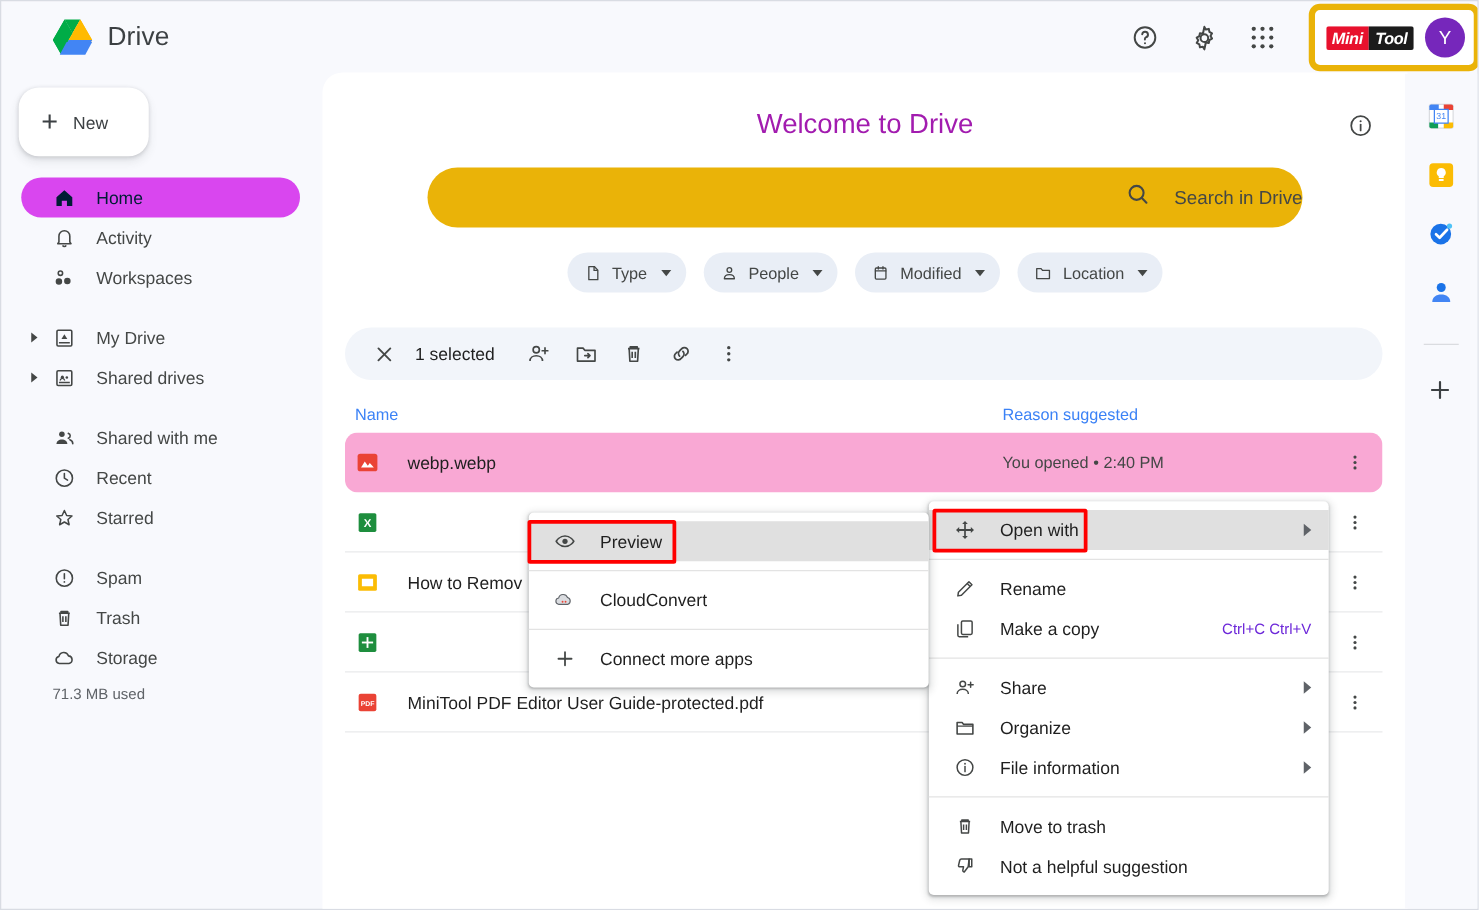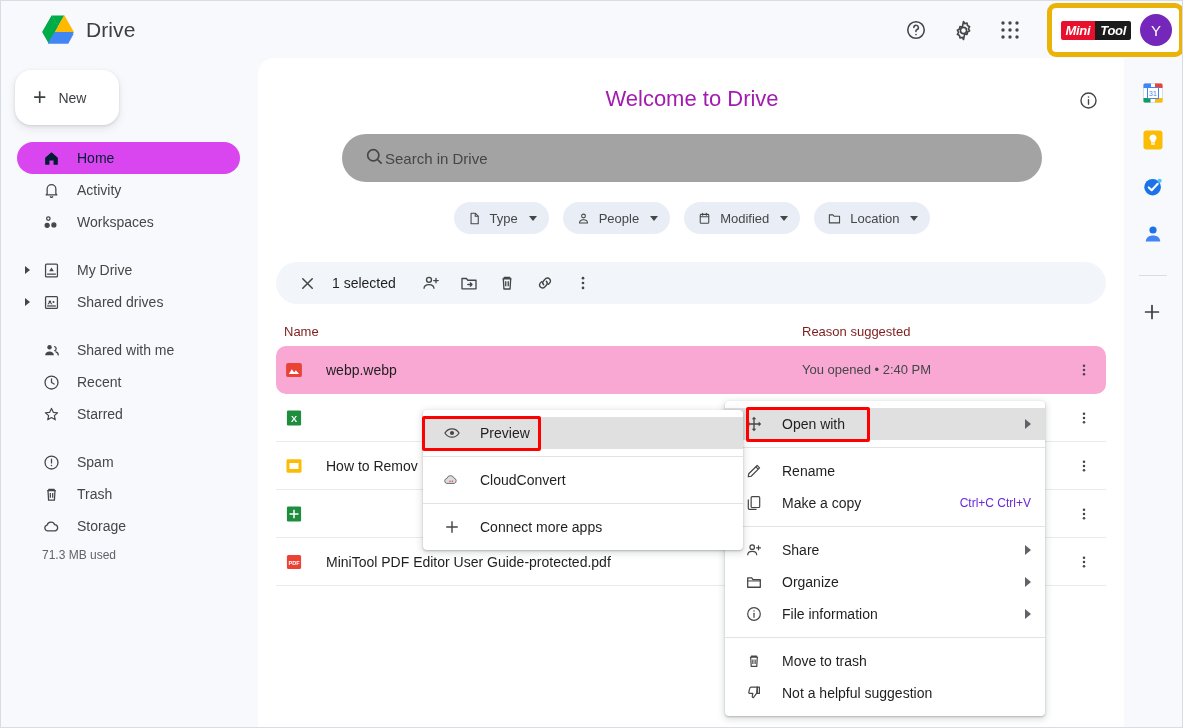--- a/index.html
+++ b/index.html
@@ -106,9 +106,10 @@
   }
   .searchbar {
     margin: 22px auto 0; width: 700px; height: 48px;
-    background: #a3a3a3; border-radius: 24px;
-    display: flex; align-items: center; padding-left: 22px; 
+    background: #eab308; border-radius: 24px;
+    display: flex; align-items: center; padding-left: 22px; gap: 18px;
     cursor: text;
+    justify-content: flex-end;
   }
   .search-ph { font-size: 15px; color: #444746; }
 

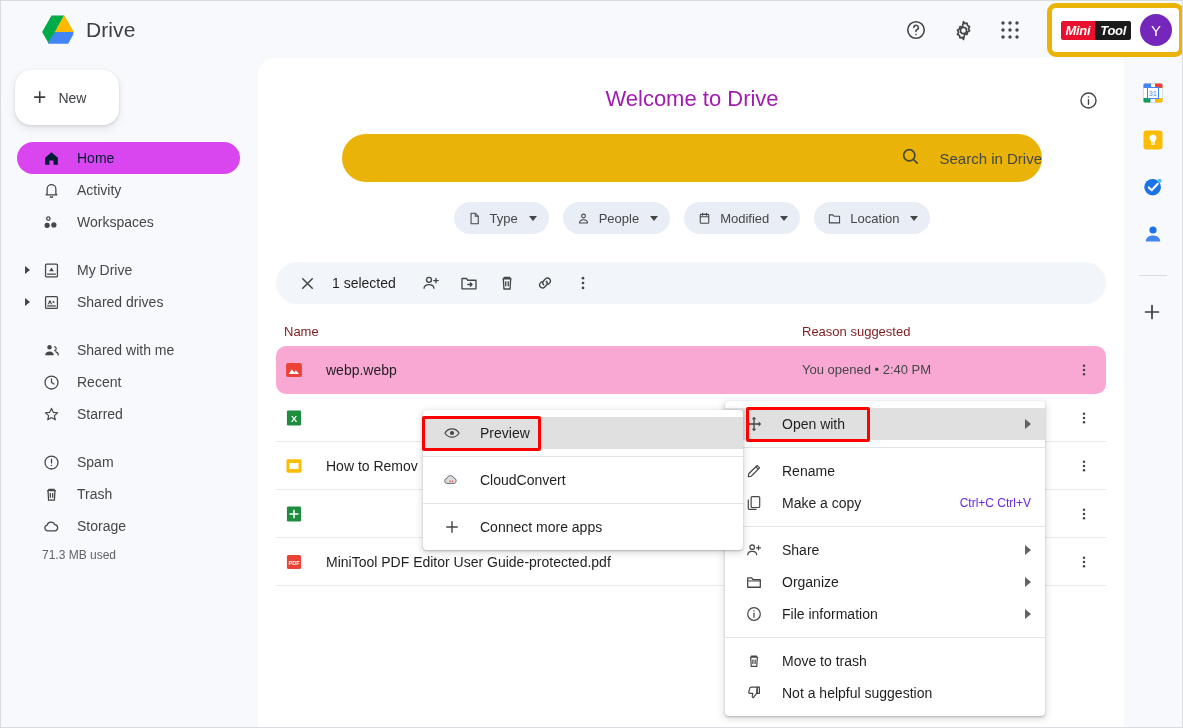--- a/index.html
+++ b/index.html
@@ -142,7 +142,7 @@
   .list { margin: 12px 20px 0 18px; position: relative; }
   .list-head {
     display: flex; align-items: center; height: 30px;
-    font-size: 13px; color: #7f1d1d; padding: 0 8px;
+    font-size: 13px; color: #3b82f6; padding: 0 8px;
   }
   .col-name { flex: 0 0 518px; }
   .col-reason { flex: 1; }

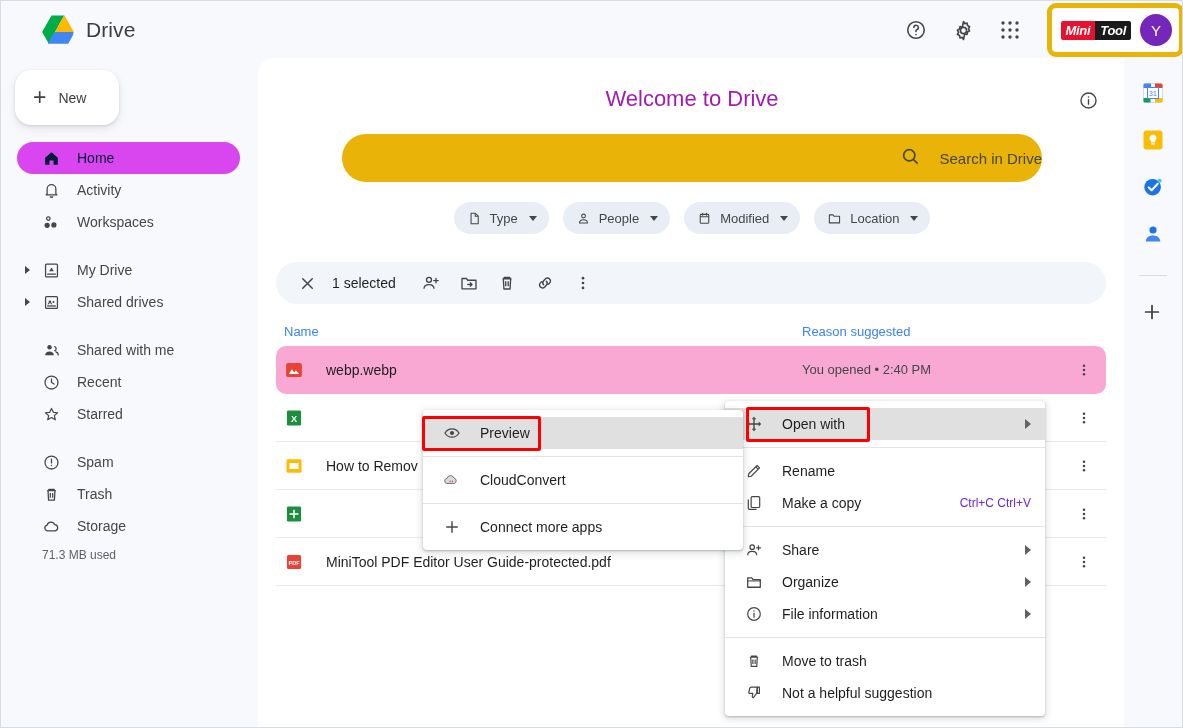--- a/index.html
+++ b/index.html
@@ -162,7 +162,7 @@
 
   
   .ctx {
-    position: absolute; left: 724px; top: 400px;
+    position: absolute; left: 742px; top: 400px;
     width: 320px;
     background: #fff; border-radius: 4px;
     box-shadow: 0 2px 6px 2px rgba(60,64,67,.15), 0 1px 2px rgba(60,64,67,.3);

